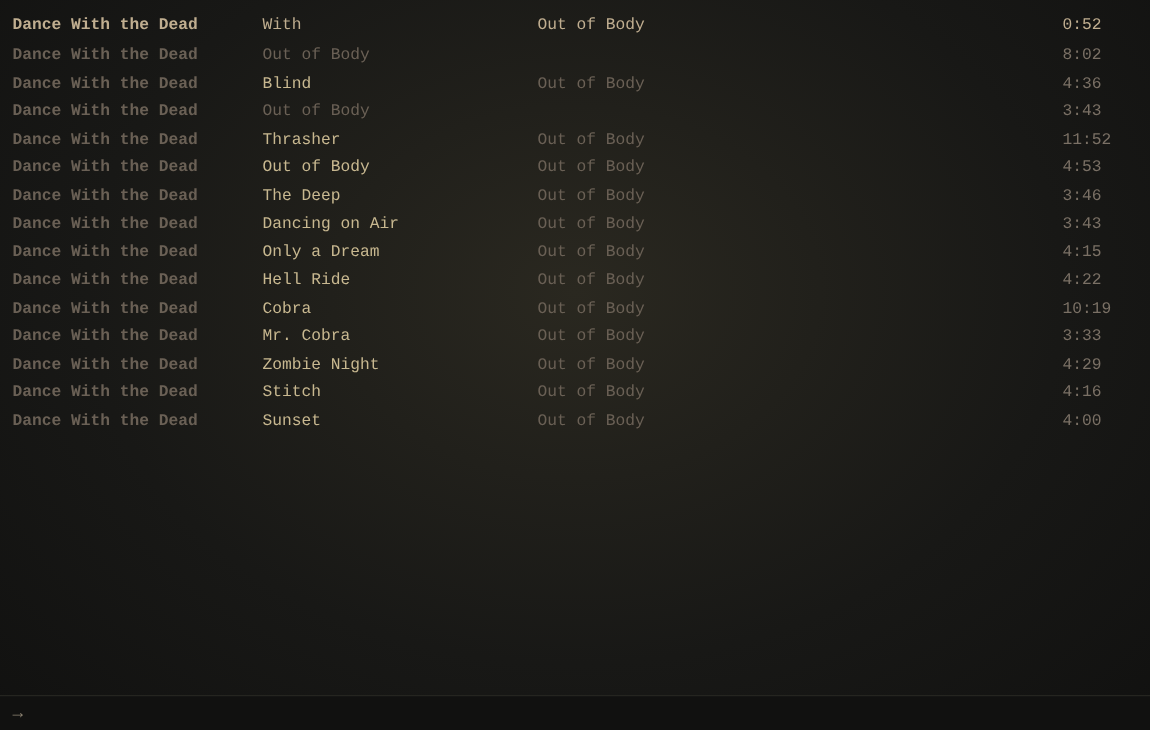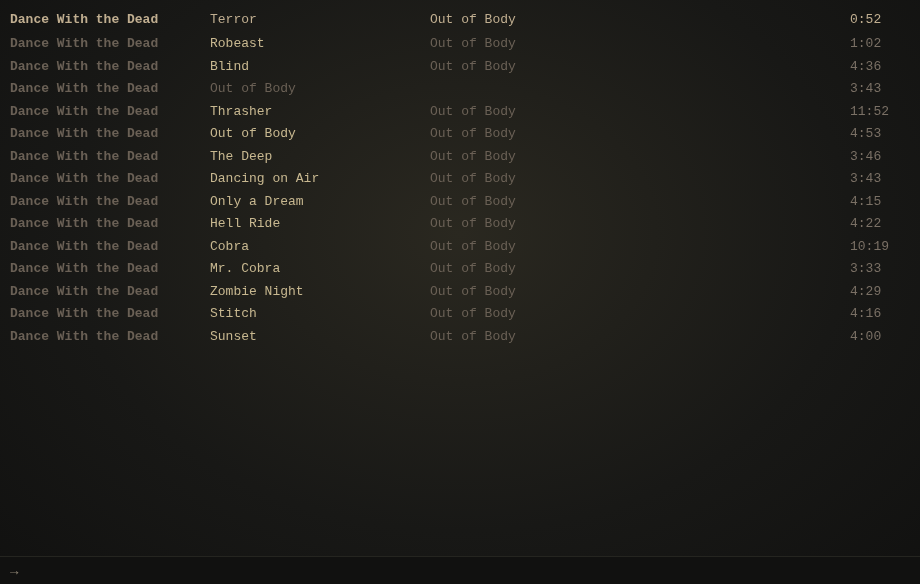--- a/index.html
+++ b/index.html
@@ -101,7 +101,7 @@
 
   <div class="track-row header">
     <div class="col-artist">Dance With the Dead</div>
-    <div class="col-title">Terror</div>
+    <div class="col-title">With</div>
     <div class="col-album">Out of Body</div>
     <div class="col-duration">0:52</div>
   </div>

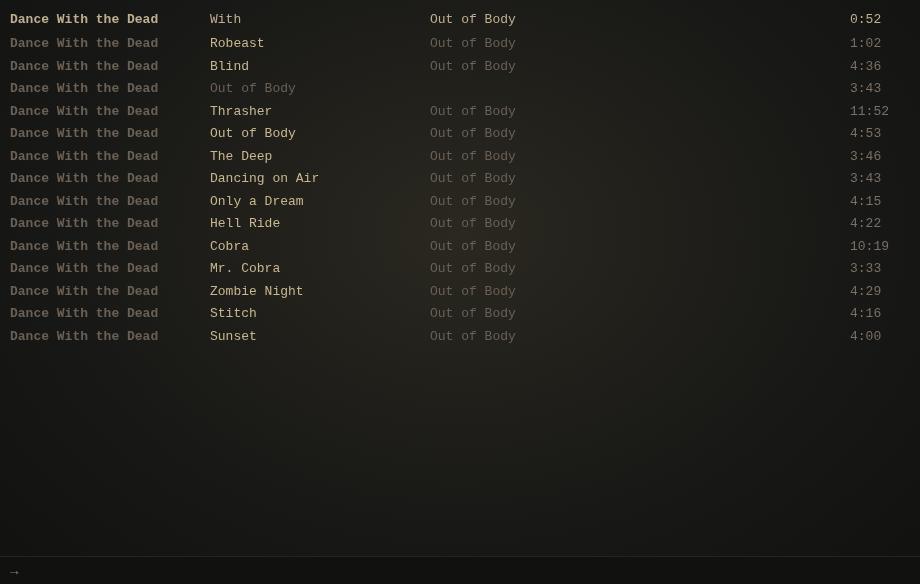--- a/index.html
+++ b/index.html
@@ -107,7 +107,6 @@
   </div>
 <div class="track-row">
       <div class="col-artist">Dance With the Dead</div>
-      <div class="col-title">Robeast</div>
       <div class="col-album">Out of Body</div>
       <div class="col-duration">1:02</div>
     </div>

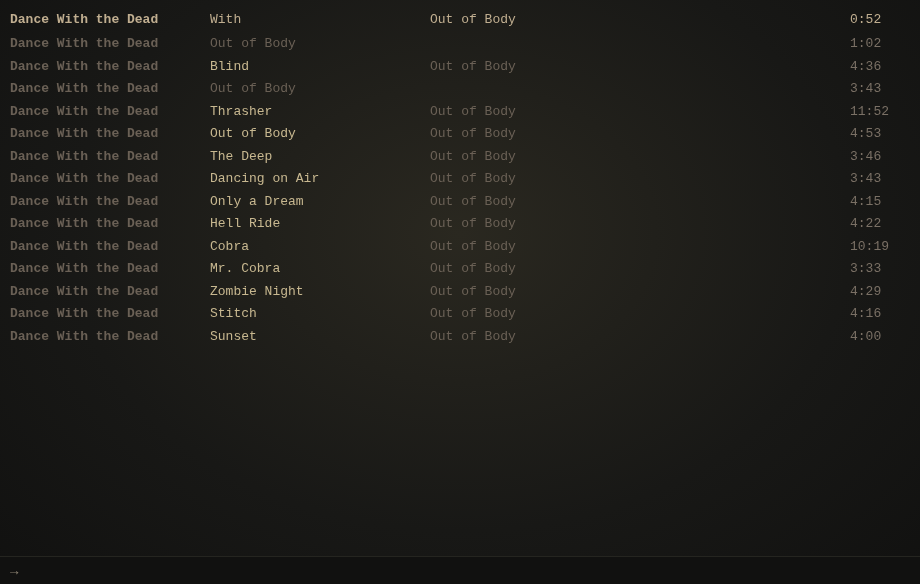--- a/index.html
+++ b/index.html
@@ -108,7 +108,7 @@
 <div class="track-row">
       <div class="col-artist">Dance With the Dead</div>
       <div class="col-album">Out of Body</div>
-      <div class="col-duration">1:02</div>
+      <div class="col-duration">8:02</div>
     </div>
     <div class="track-row">
       <div class="col-artist">Dance With the Dead</div>

